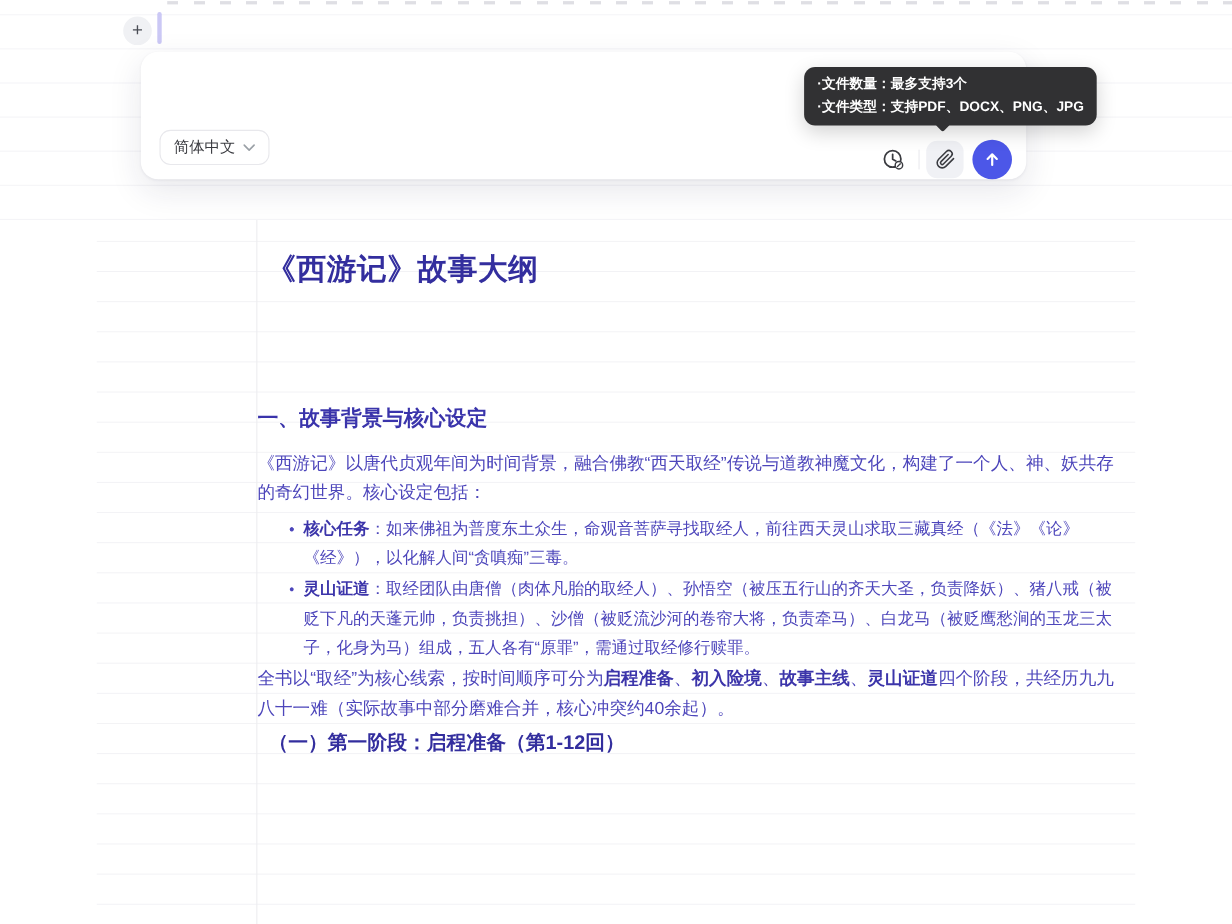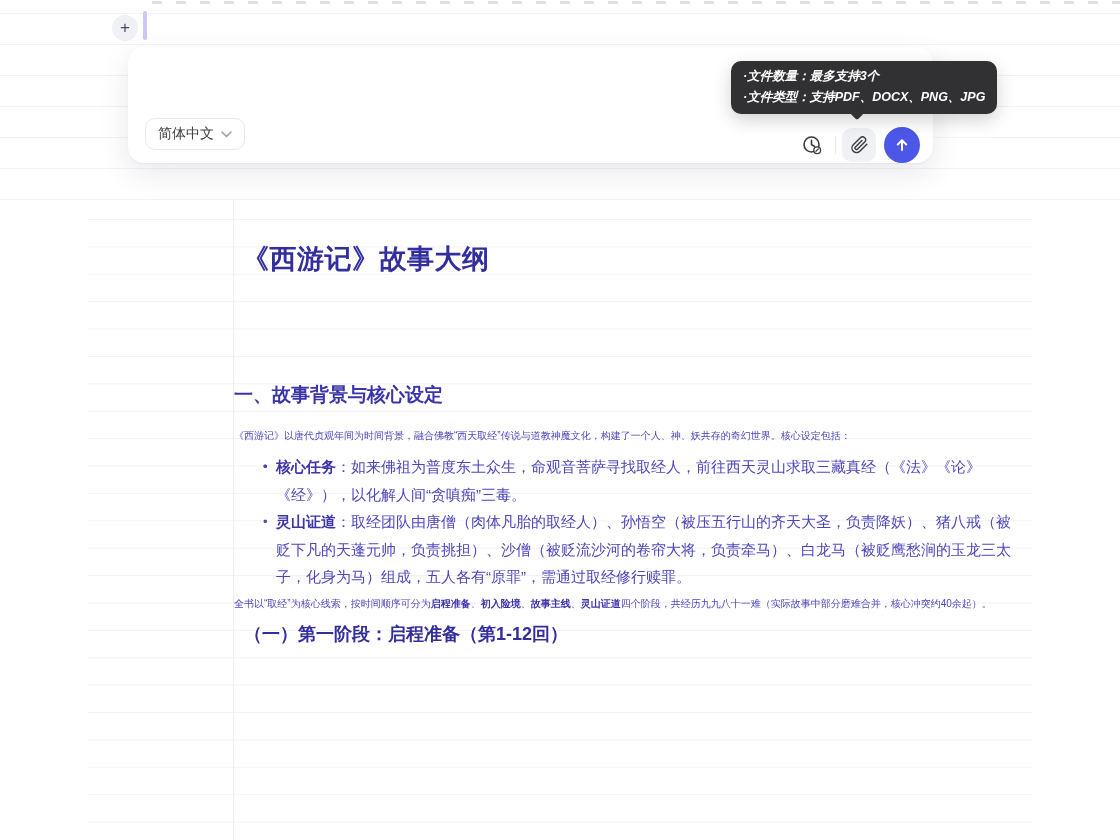--- a/index.html
+++ b/index.html
@@ -70,7 +70,6 @@
     background:var(--tooltip-bg,#313133); color:#fff; border-radius:10px;
     padding:5px 12px 6px; font-size:12.5px; font-weight:bold; line-height:21px;
     box-shadow:0 6px 18px rgba(0,0,0,.18);
-    font-style:italic;
   }
   .tooltip .tline { white-space:nowrap; }
   .tooltip .tip-arrow {

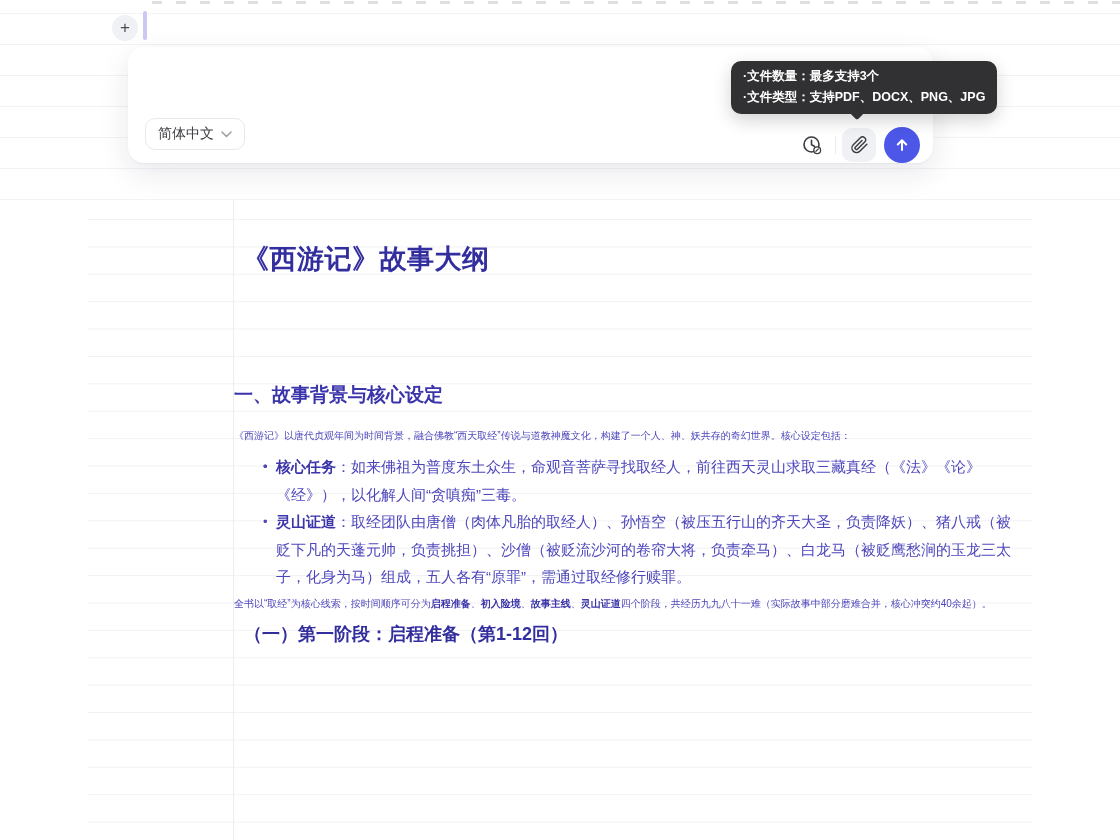--- a/index.html
+++ b/index.html
@@ -79,7 +79,7 @@
   
   .doc-col { position:absolute; left:234px; top:200px; width:790px; height:640px; overflow:hidden; }
   .doc-col .h1 { font-size:27px; font-weight:bold; color:var(--heading,#332e9e);
-    margin:40px 0 0 8px; line-height:38px; letter-spacing:.5px; }
+    margin:26px 0 0 8px; line-height:38px; letter-spacing:.5px; }
   .doc-col .h2 { font-size:19px; font-weight:bold; color:var(--heading2,#3a34ab);
     line-height:26px; margin:30px 0 14px 0; }
   .doc-col .h1 + .h2 { margin-top:104px; }

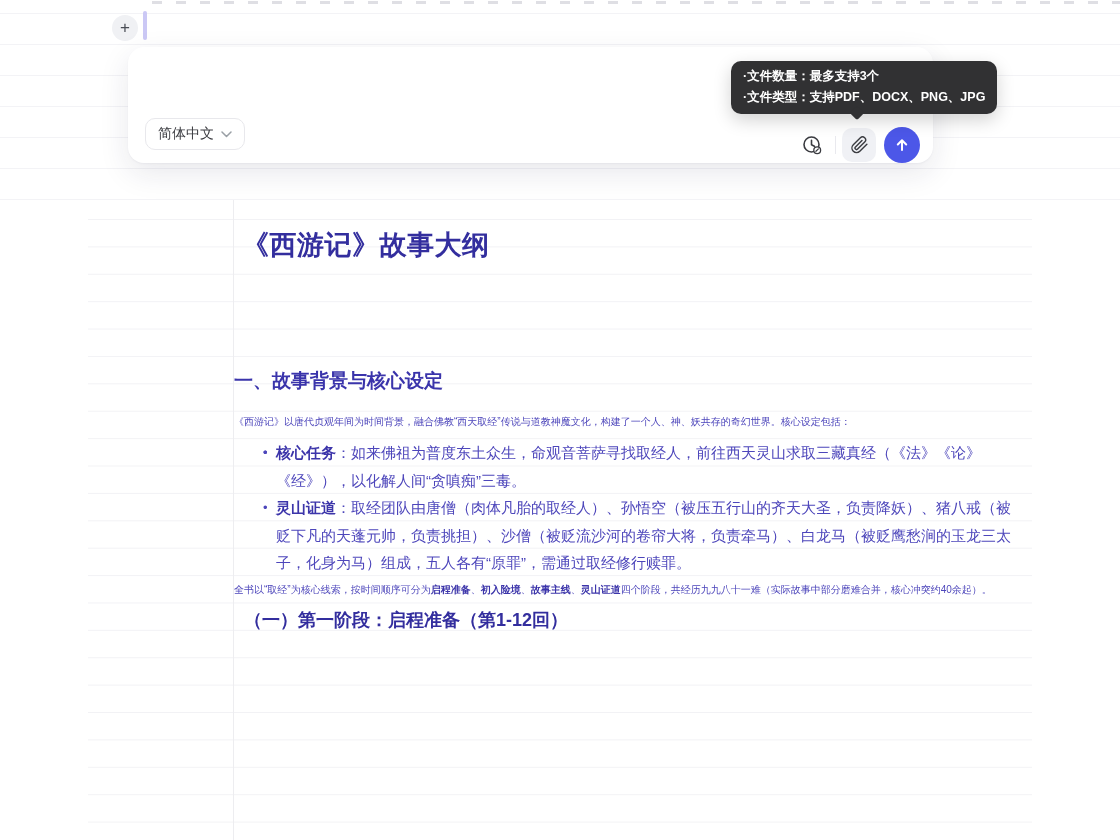--- a/index.html
+++ b/index.html
@@ -84,7 +84,7 @@
     line-height:26px; margin:30px 0 14px 0; }
   .doc-col .h1 + .h2 { margin-top:104px; }
   .doc-col .li + .h2 { margin-top:31px; }
-  .doc-col p { font-size:10px; line-height:27.4px; color:var(--body,#4d46bb);
+  .doc-col p { font-size:16px; line-height:27.4px; color:var(--body,#4d46bb);
     margin:0 0 4px 0; }
   .doc-col .li { position:relative; font-size:15px; line-height:27.4px;
     color:var(--body,#4d46bb); padding-left:42px; }

